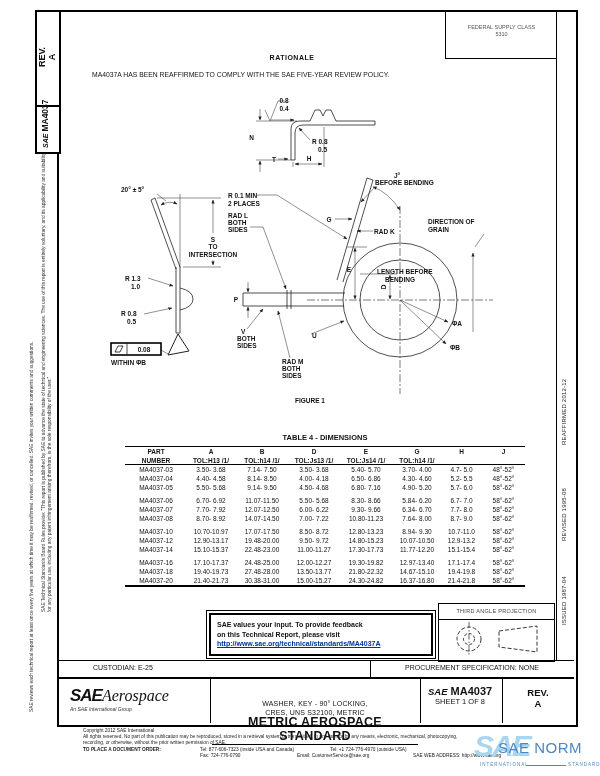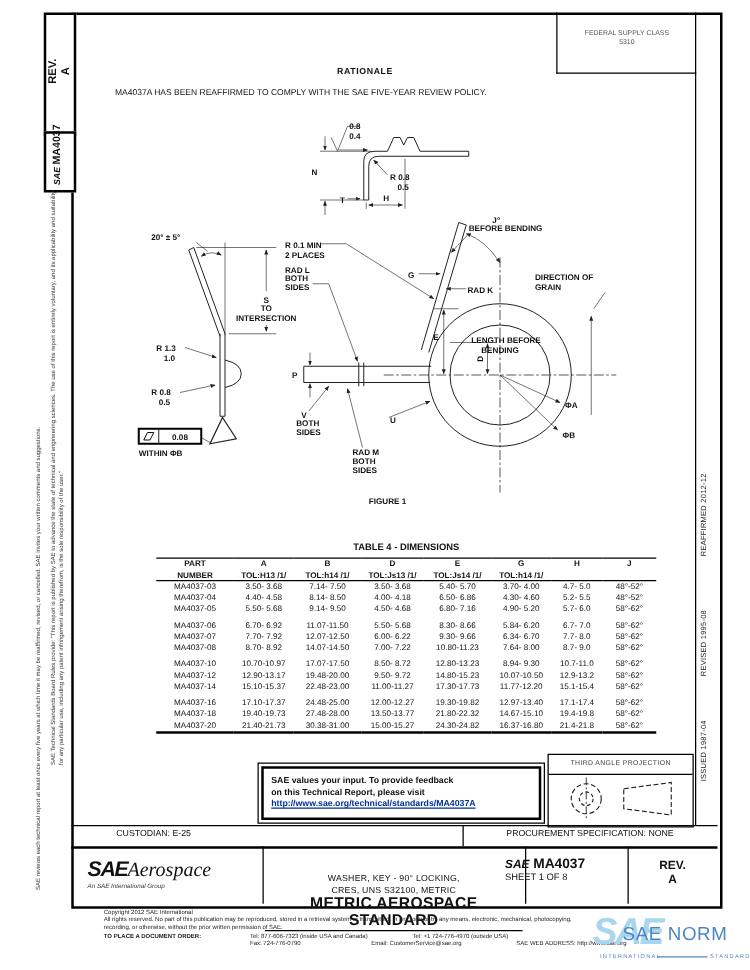--- a/index.html
+++ b/index.html
@@ -430,7 +430,7 @@
     <div>CRES, UNS S32100, METRIC</div>
   </div>
 
-  <div class="abs" style="left:404px;top:685px;">
+  <div class="abs" style="left:428px;top:685px;text-align:center;">
     <div class="docnum"><span class="s">SAE</span><span>MA4037</span></div>
     <div class="sheet">SHEET 1 OF 8</div>
   </div>

